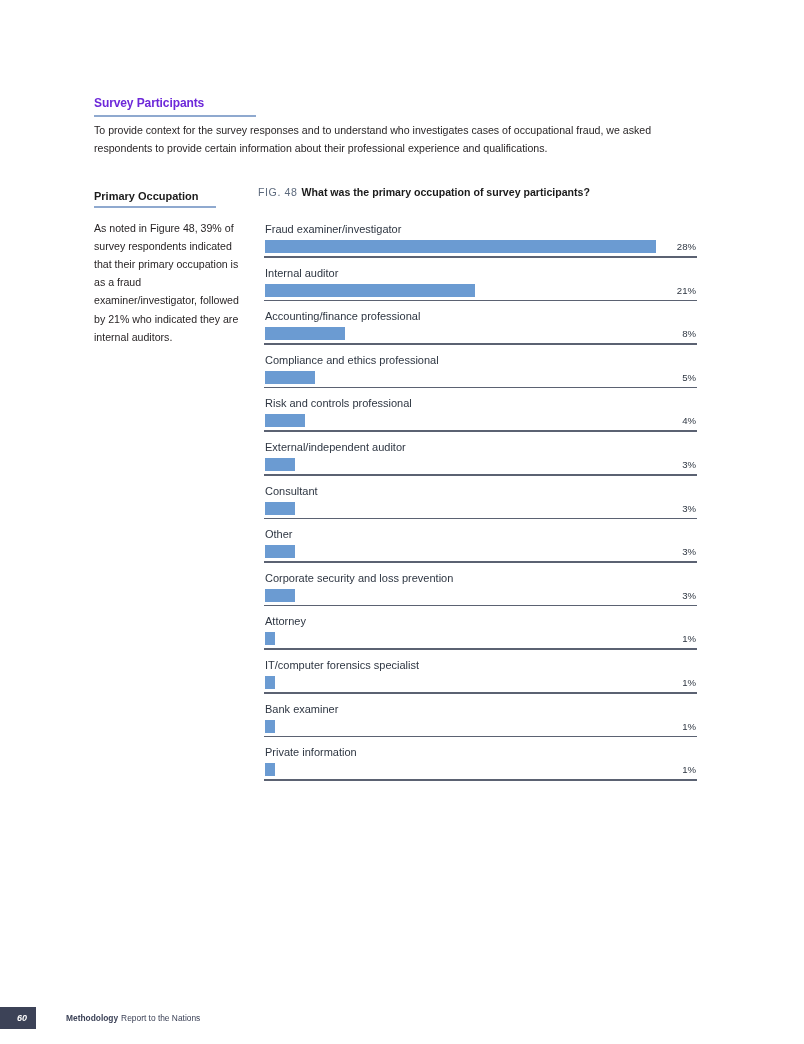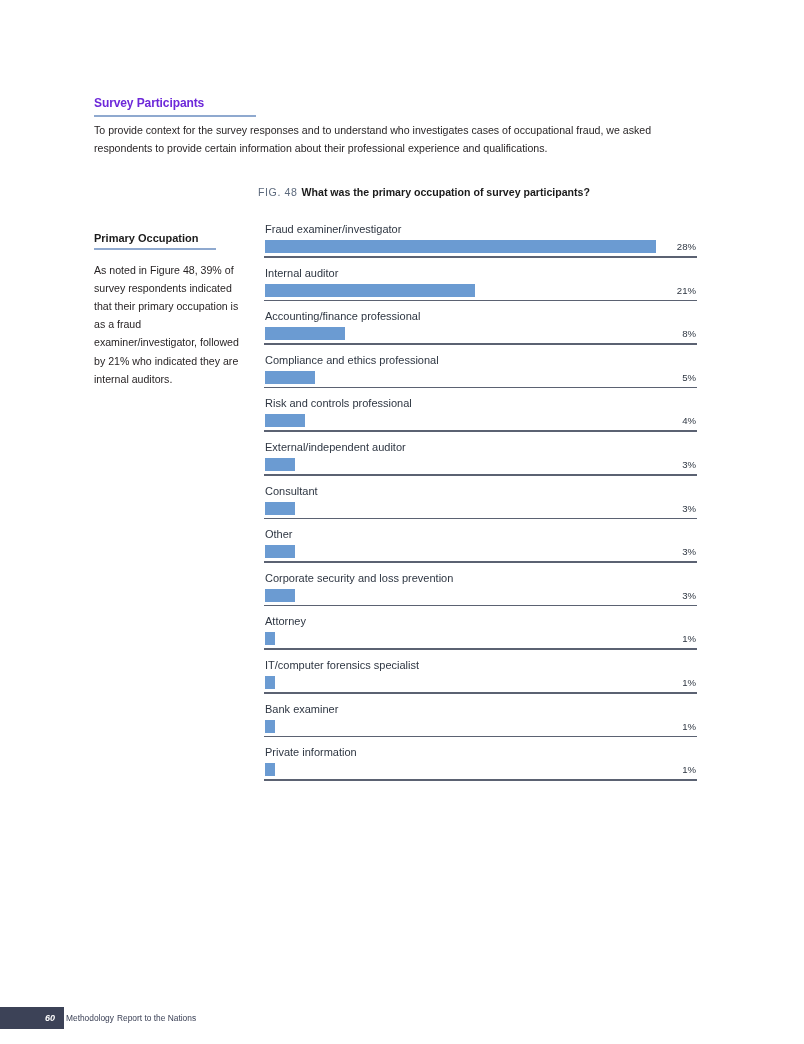--- a/index.html
+++ b/index.html
@@ -59,7 +59,6 @@
     left: 94px;
     top: 186px;
     width: 148px;
-    margin-top: 42px;
   }
   .side .side-title {
     font-size: 11px;

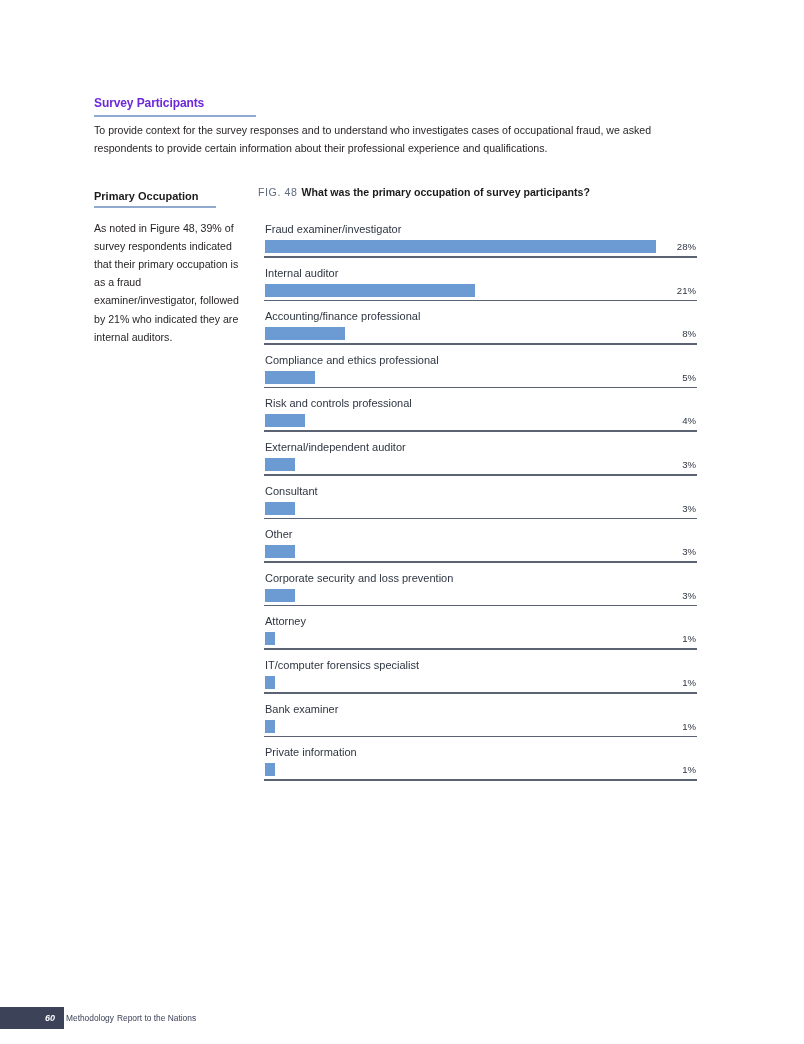--- a/index.html
+++ b/index.html
@@ -156,7 +156,7 @@
     position: absolute;
     left: 0;
     top: 1007px;
-    width: 64px;
+    width: 36px;
     height: 22px;
     background: #3c4257;
   }

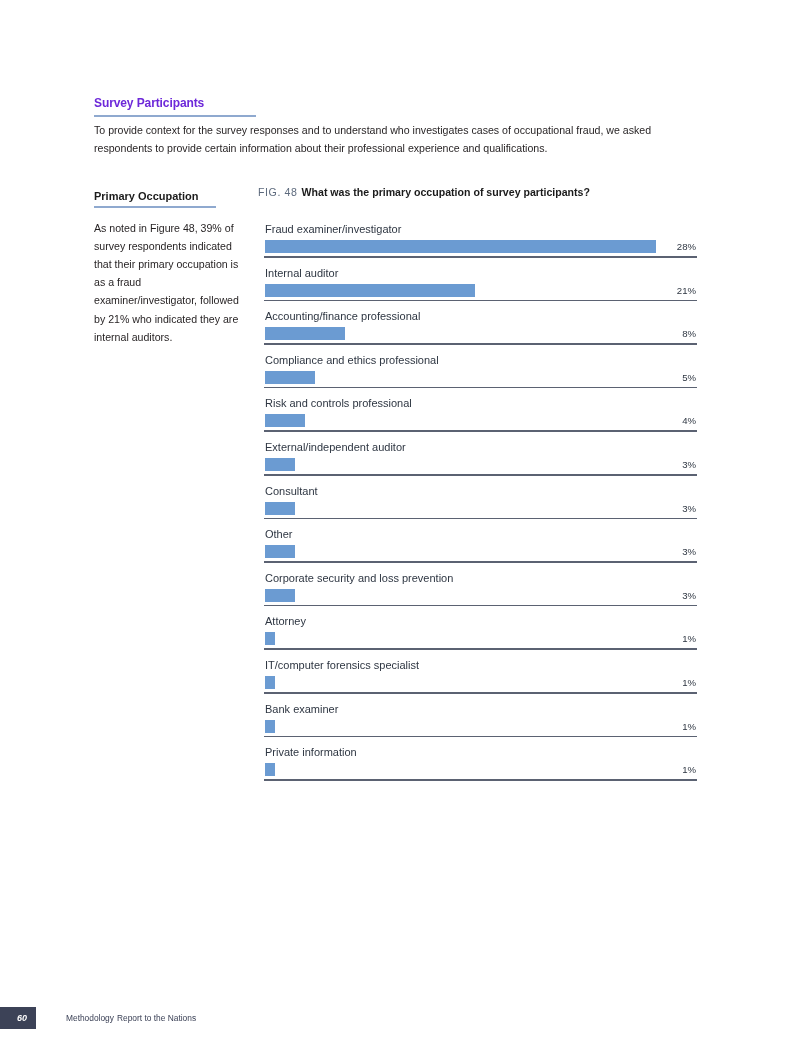--- a/index.html
+++ b/index.html
@@ -180,7 +180,7 @@
     white-space: nowrap;
   }
   .footer-text .ft-bold {
-    font-weight: normal;
+    font-weight: bold;
     text-align: center;
   }
   .footer-text .ft-reg {

